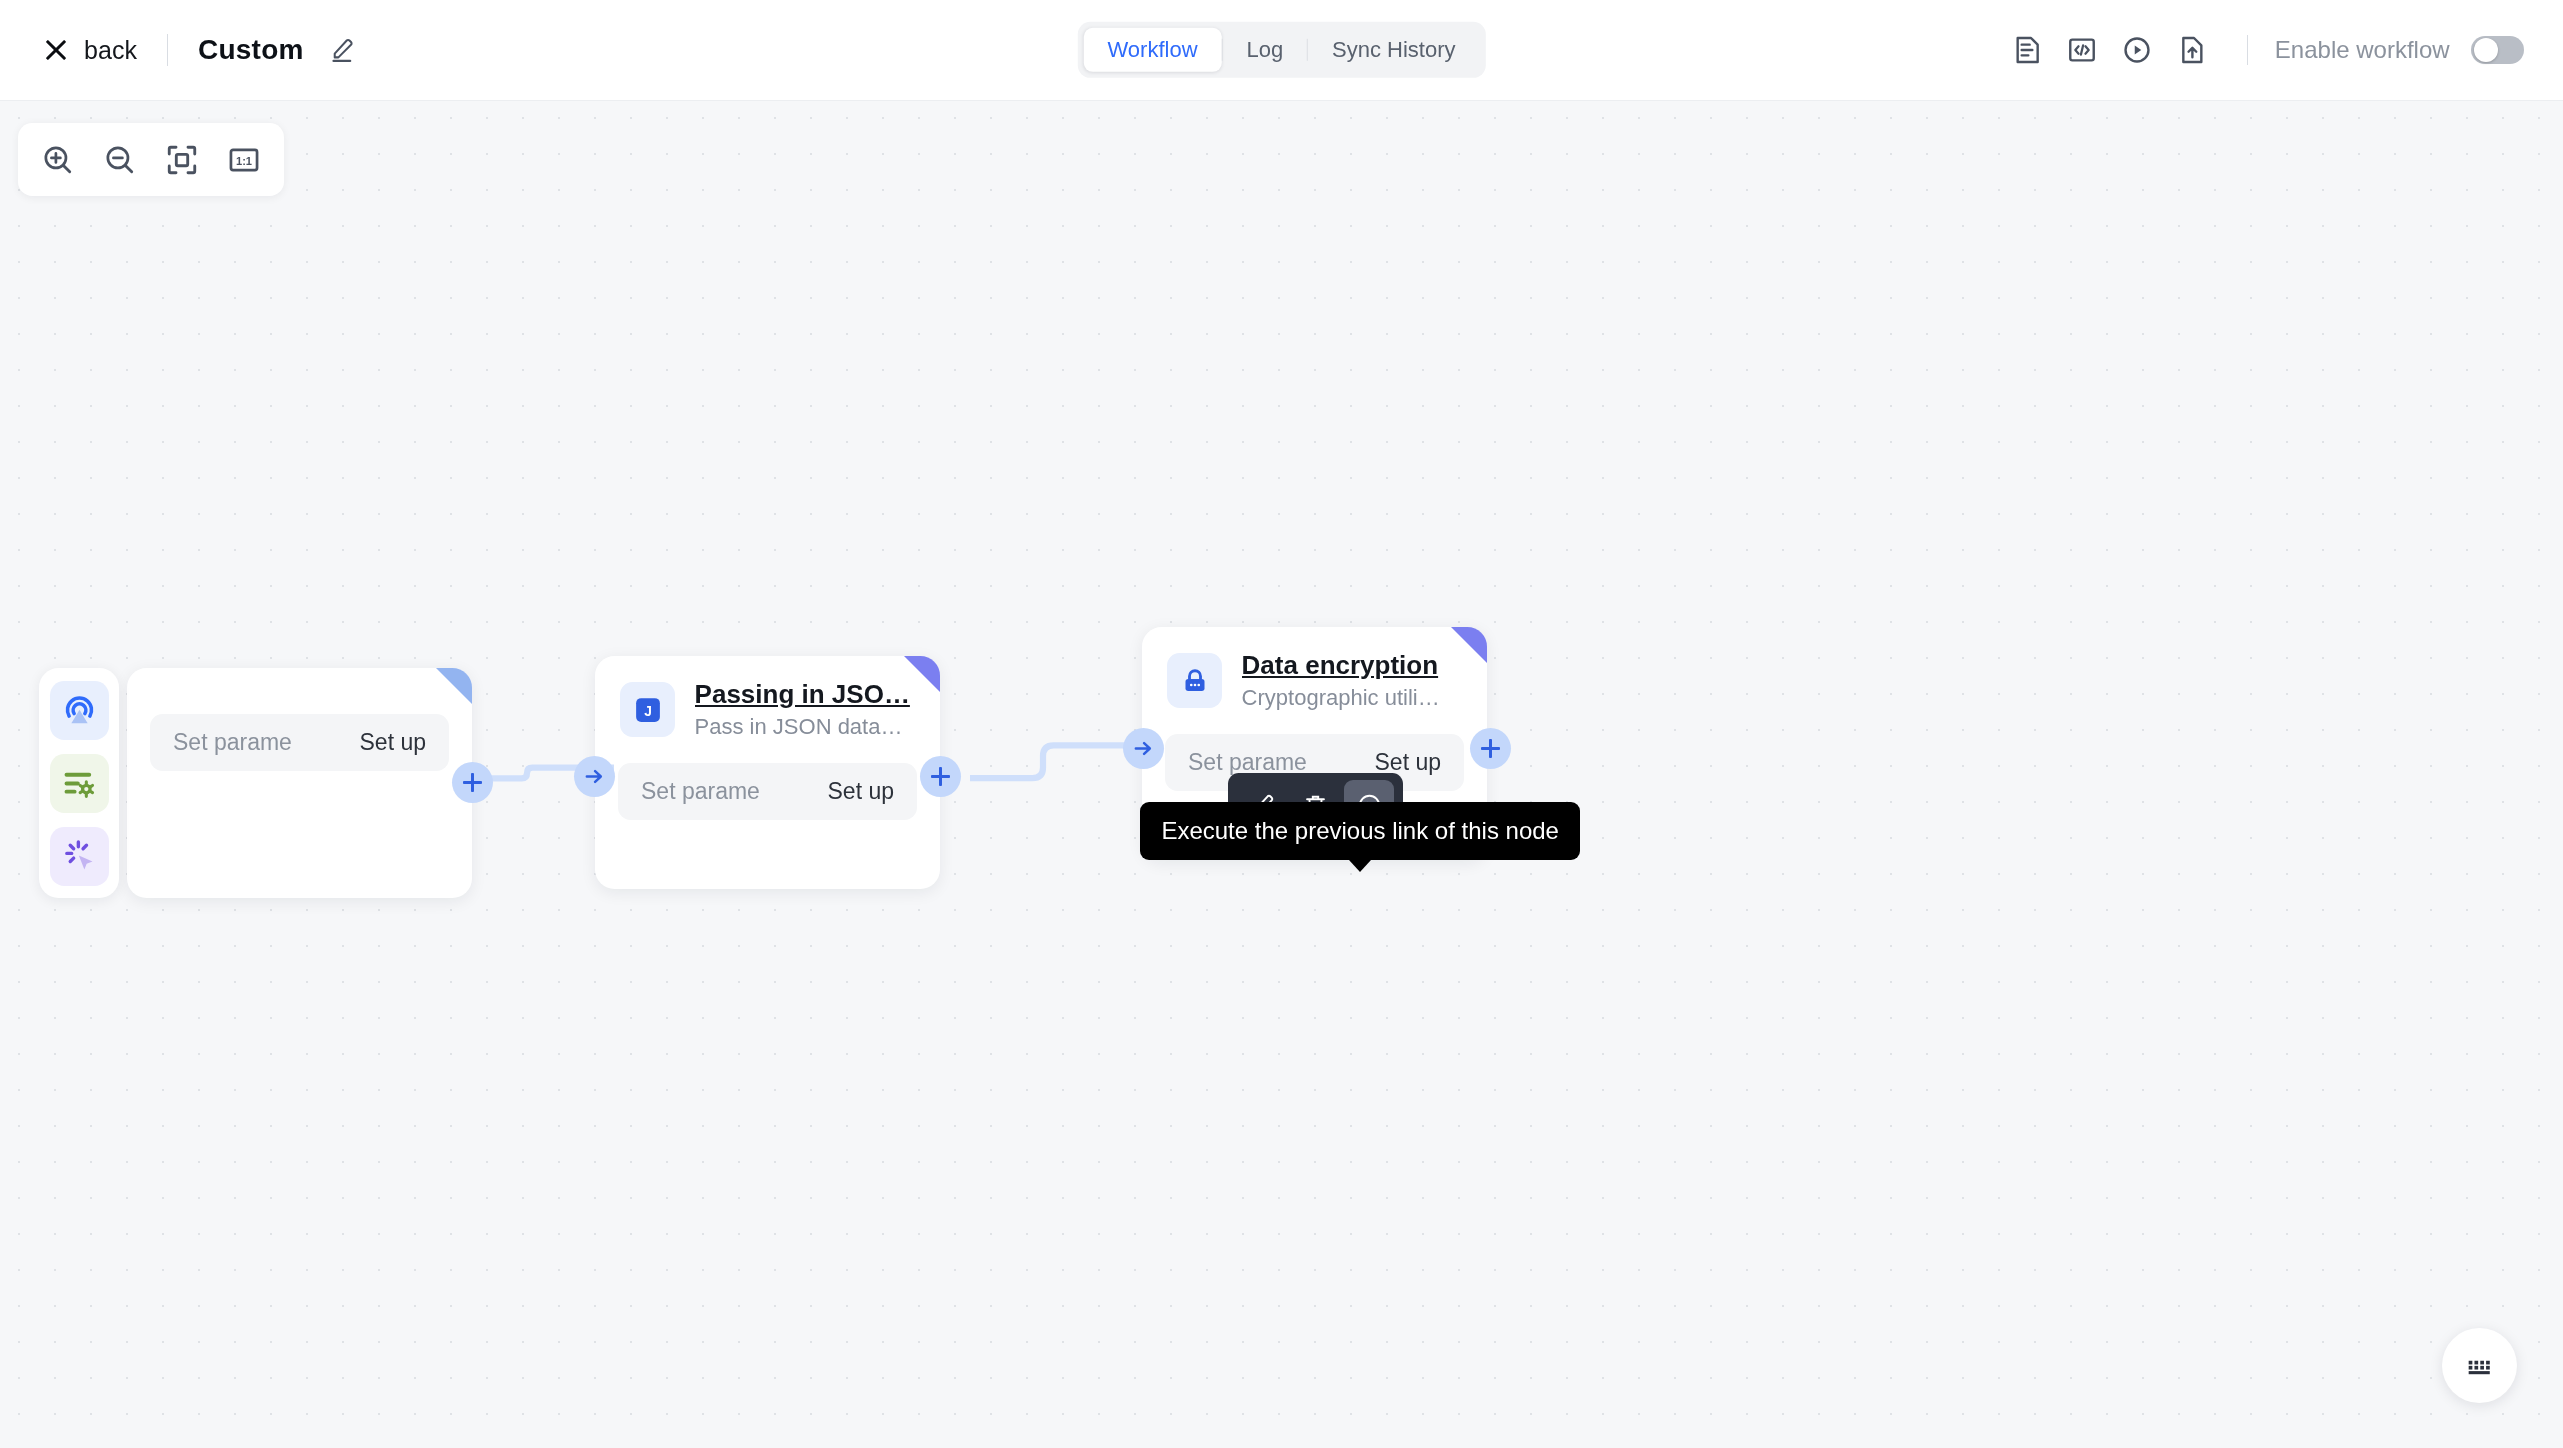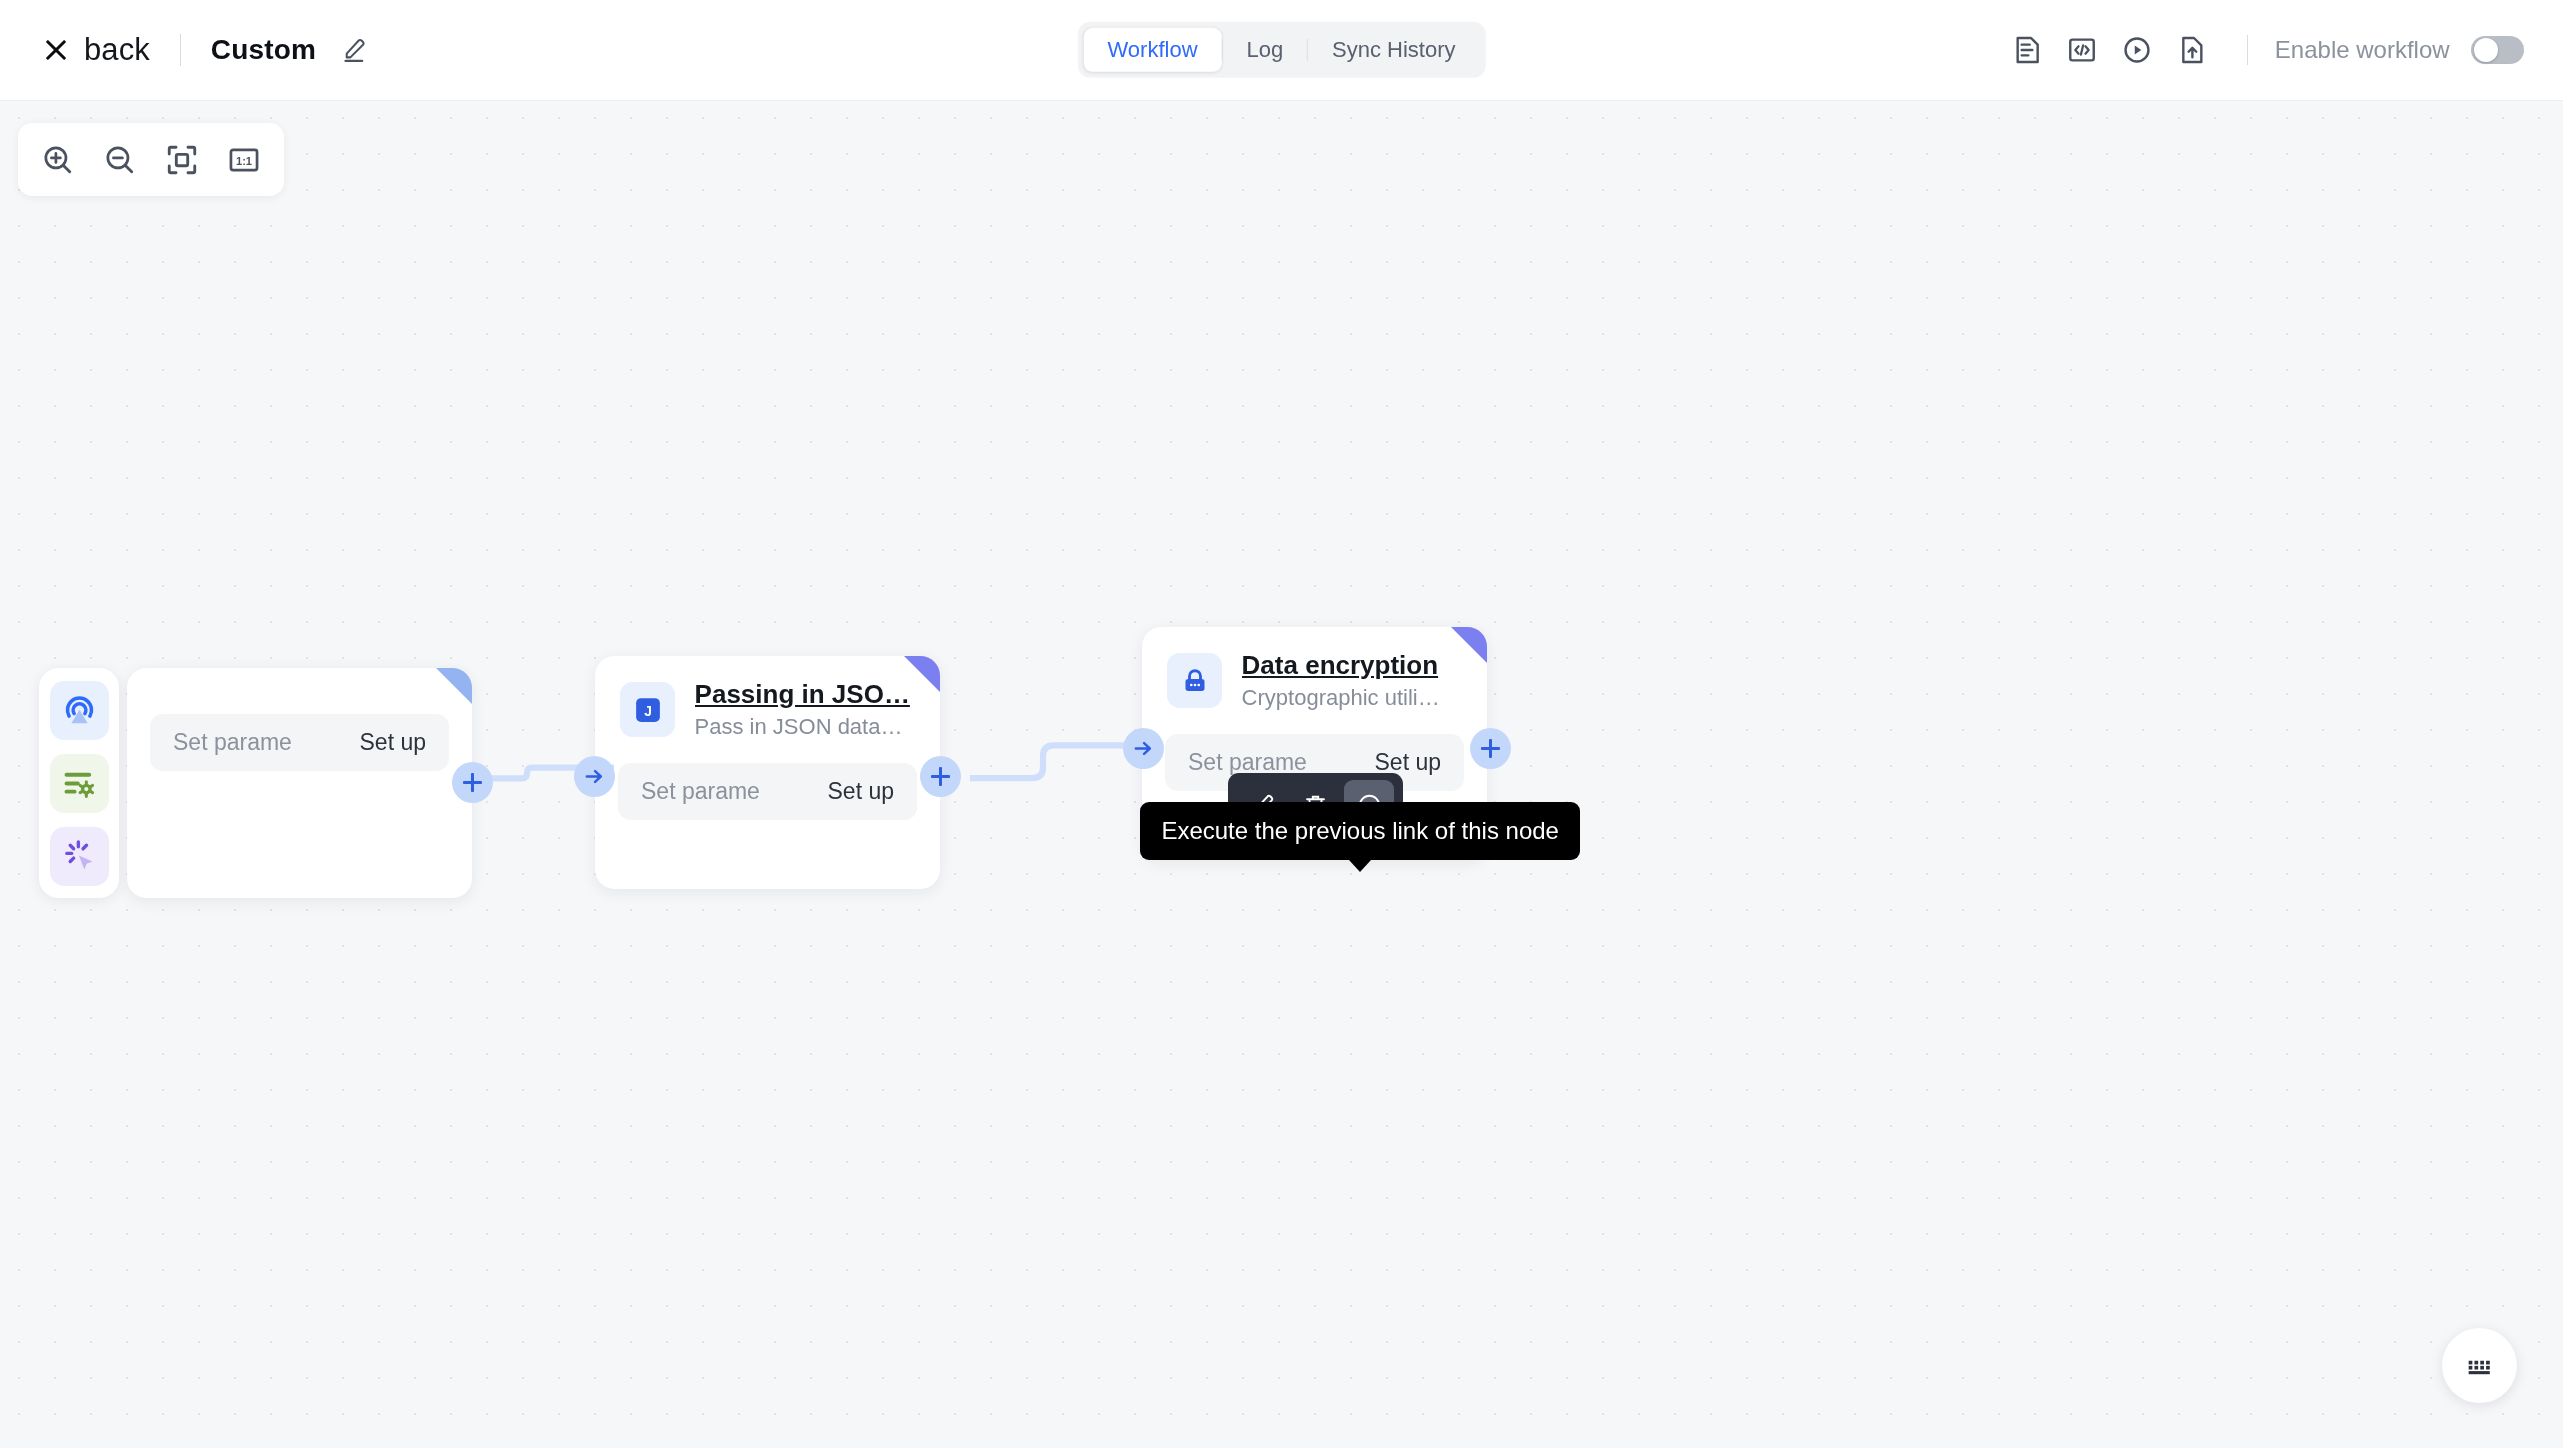--- a/index.html
+++ b/index.html
@@ -31,7 +31,7 @@
   }
   .back-x::before { transform: translate(-50%,-50%) rotate(45deg); }
   .back-x::after  { transform: translate(-50%,-50%) rotate(-45deg); }
-  .back-label { font-size: 31px; color: #14171c; letter-spacing: 0.1px; }
+  .back-label { font-size: 25px; color: #14171c; letter-spacing: 0.1px; }
   .hdr-divider { width: 0.9px; height: 32px; background: #d9dde3; margin: 0 30px; }
   .wf-title { font-size: 28px; font-weight: bold; color: #0d1117; letter-spacing: 0.2px; }
   .edit-pencil { margin-left: 23px; cursor: pointer; display: flex; align-items: center; }

